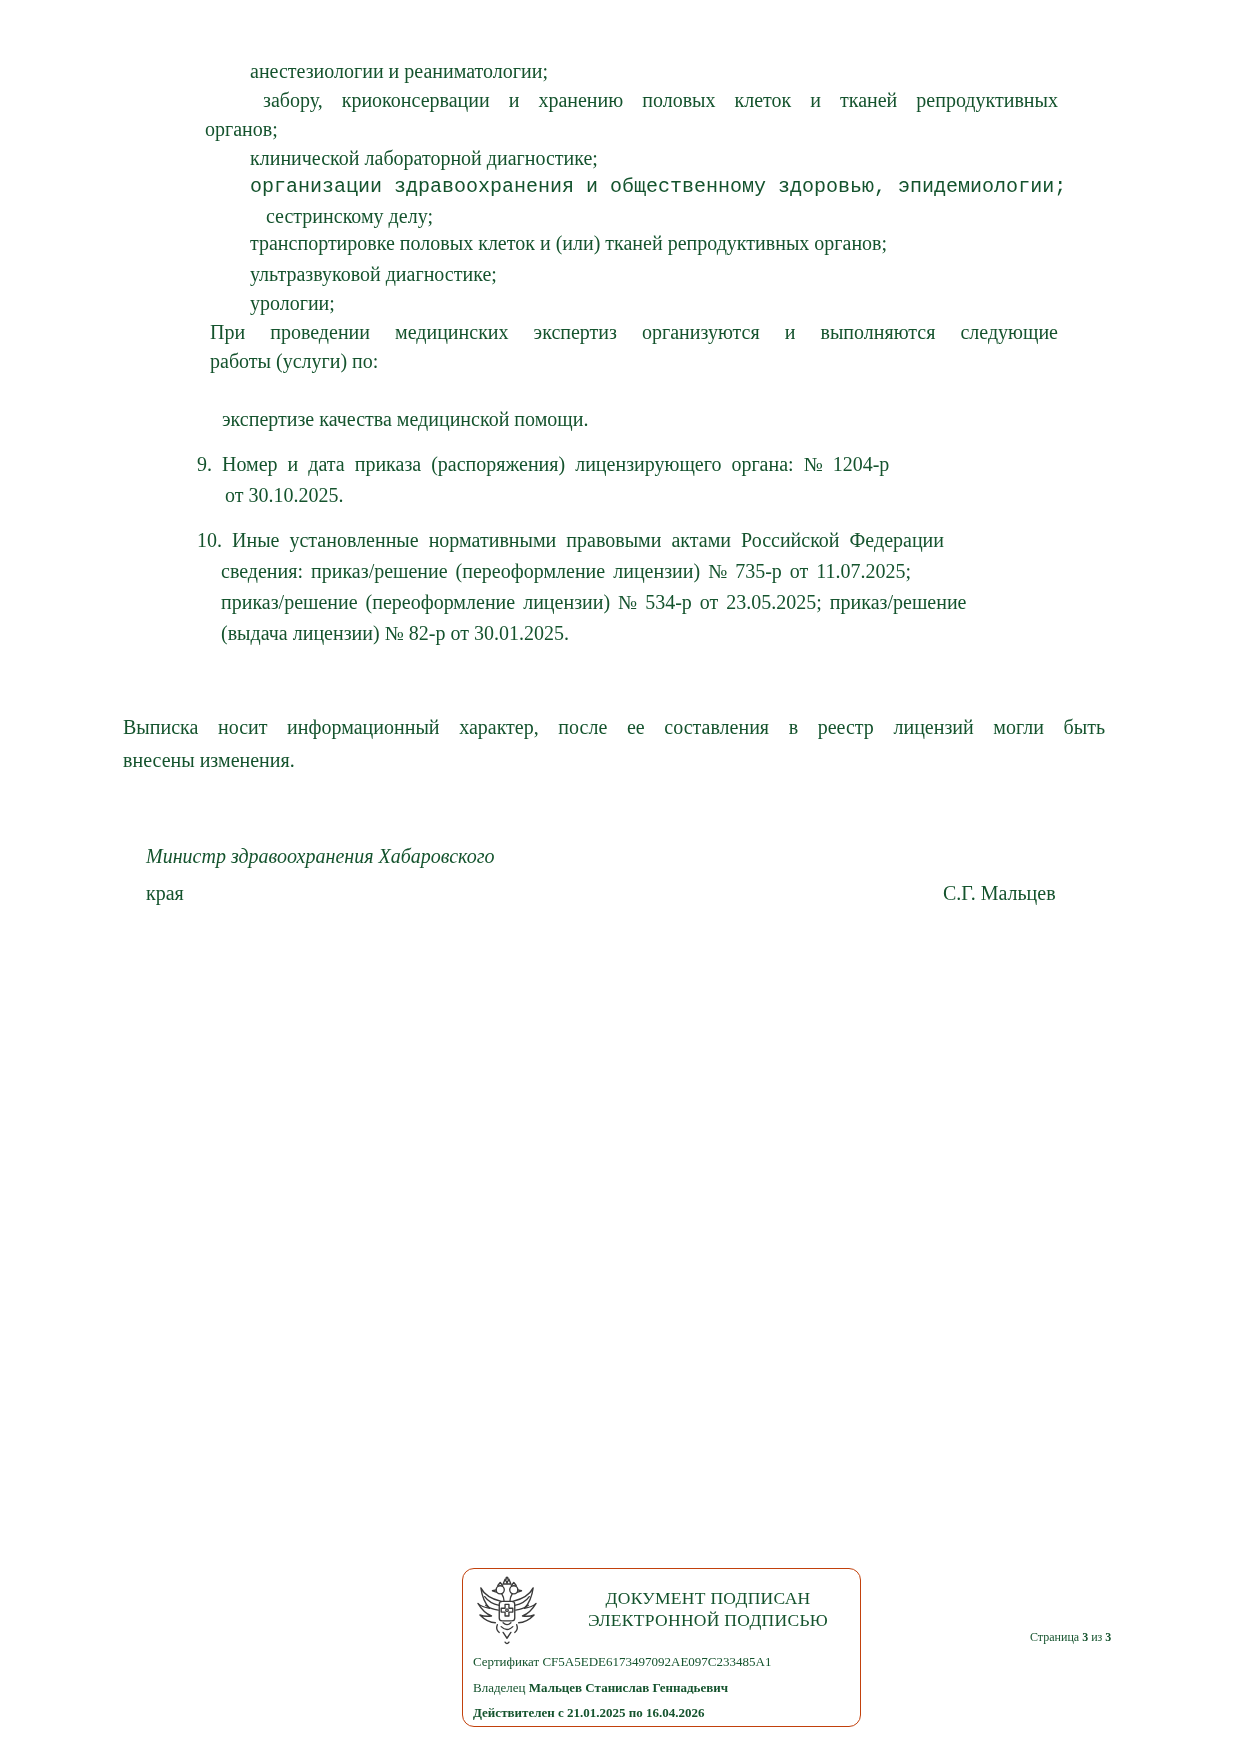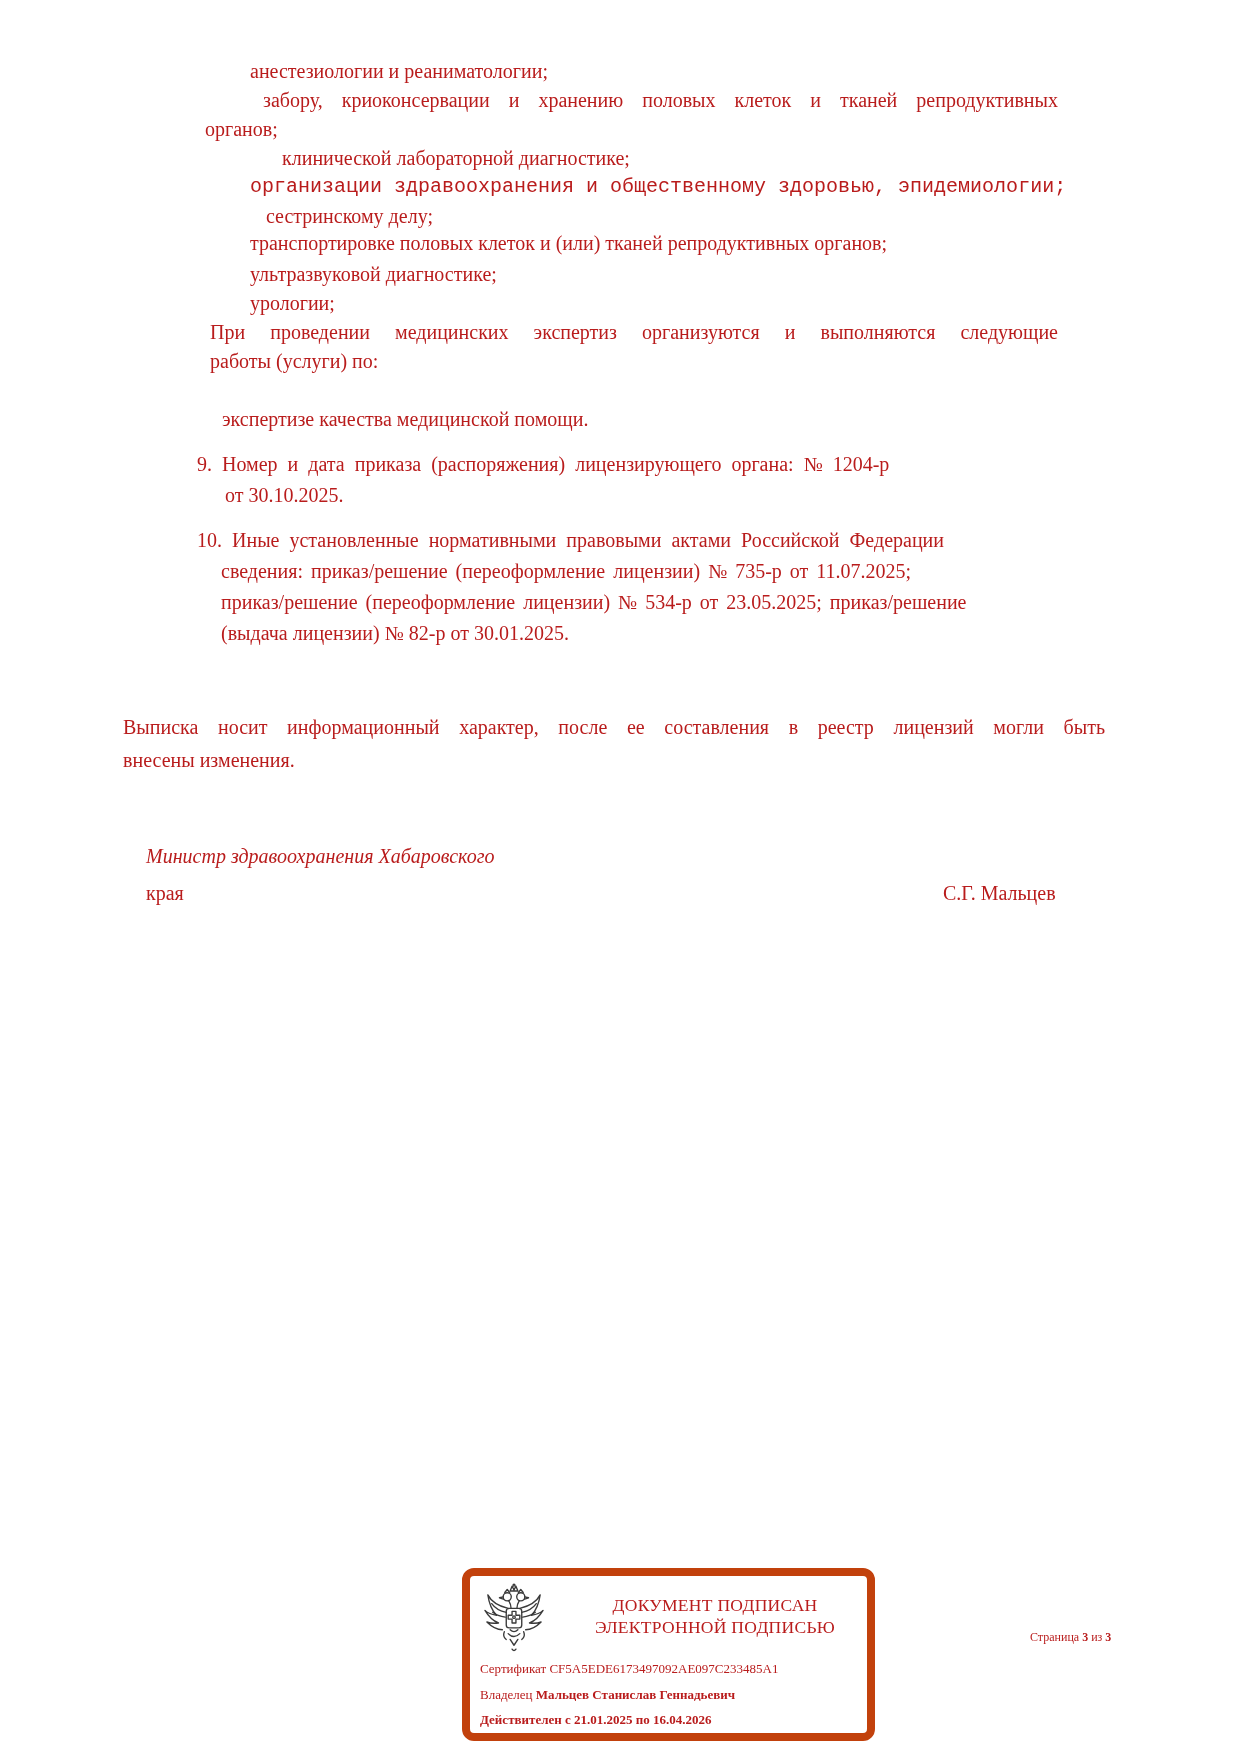--- a/index.html
+++ b/index.html
@@ -4,7 +4,7 @@
 <style>
   html,body{margin:0;padding:0;background:#ffffff;}
   #page{position:relative;width:1241px;height:1755px;background:#ffffff;overflow:hidden;
-        font-family:"Liberation Serif",serif;color:#b91c1c;}
+        font-family:"Liberation Serif",serif;color:#14532d;}
   .line{position:absolute;font-size:20px;line-height:26px;white-space:nowrap;}
   .just{white-space:normal;text-align:justify;text-align-last:justify;}
   .ws5{word-spacing:5px;}

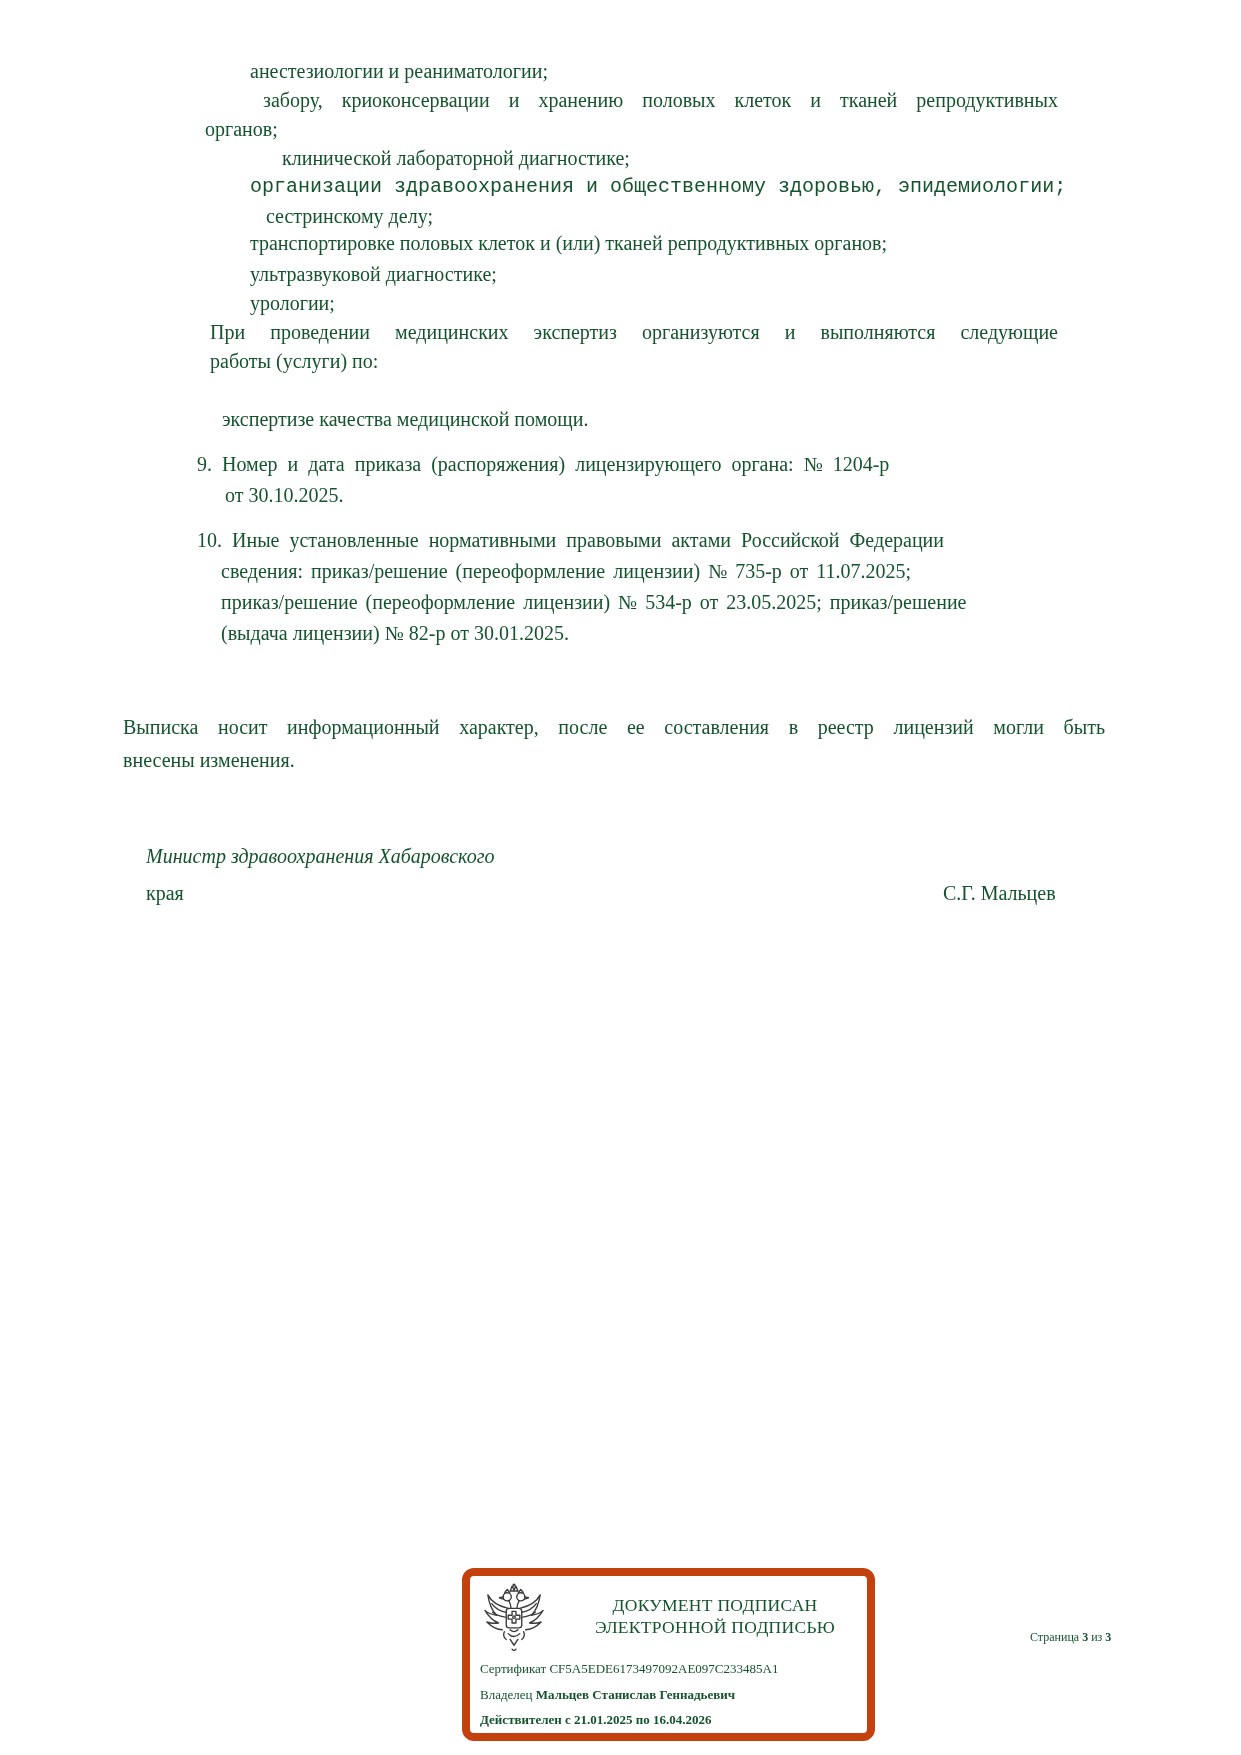--- a/index.html
+++ b/index.html
@@ -33,7 +33,7 @@
   <div class="line" style="left:250px;top:58px;">анестезиологии и реаниматологии;</div>
   <div class="line just" style="left:263px;top:87px;width:795px;">забору, криоконсервации и хранению половых клеток и тканей репродуктивных</div>
   <div class="line" style="left:205px;top:116px;">органов;</div>
-  <div class="line" style="left:250px;top:145px;margin-left:32px;">клинической лабораторной диагностике;</div>
+  <div class="line" style="left:250px;top:145px;">клинической лабораторной диагностике;</div>
   <div class="line" style="left:250px;top:174px;font-family:Liberation Mono, monospace;">организации здравоохранения и общественному здоровью, эпидемиологии;</div>
   <div class="line" style="left:266px;top:203px;">сестринскому делу;</div>
   <div class="line" style="left:250px;top:230px;">транспортировке половых клеток и (или) тканей репродуктивных органов;</div>

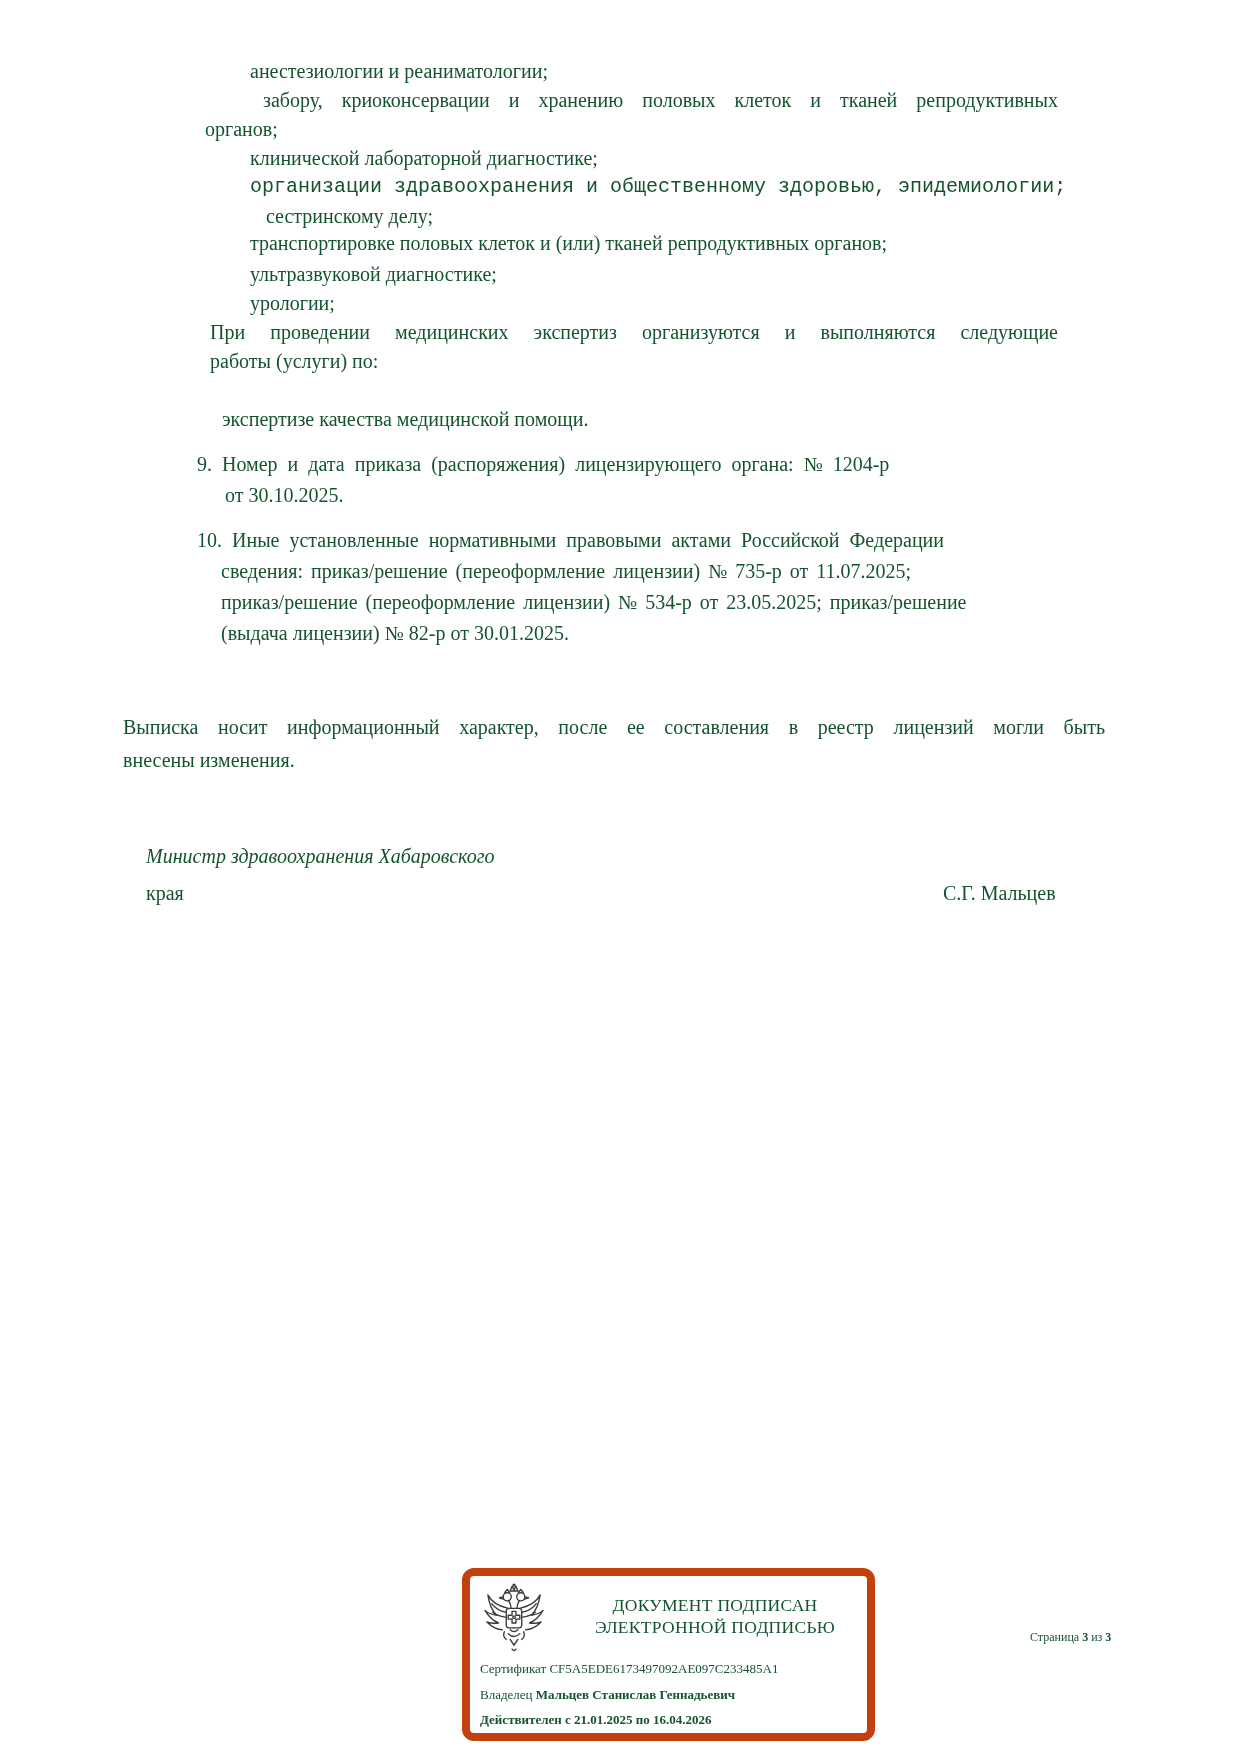--- a/index.html
+++ b/index.html
@@ -13,7 +13,7 @@
   .sig{position:absolute;font-size:20px;line-height:26px;white-space:nowrap;}
   
   #stamp{position:absolute;left:462px;top:1568px;width:397px;height:157px;
-         border:8px solid #c2410c;border-radius:12px;background:#fff;}
+         border:1px solid #c2410c;border-radius:12px;background:#fff;}
   #stamp .emblem{position:absolute;left:13px;top:7px;width:62px;height:78px;}
   #stamp .stitle{position:absolute;left:110px;top:18px;width:270px;text-align:center;
                  font-size:17.5px;line-height:22px;letter-spacing:0.3px;}

